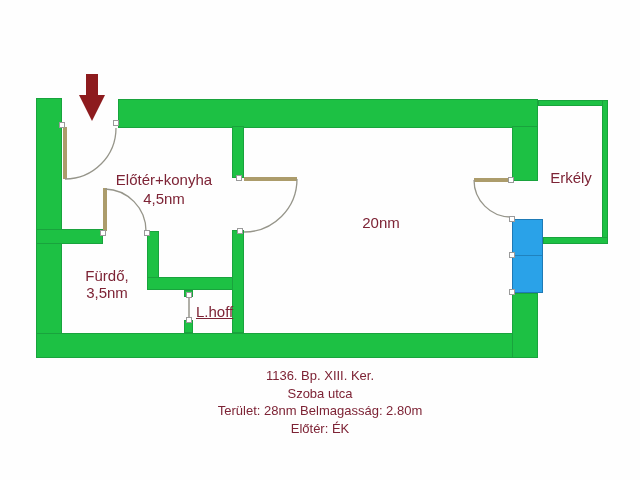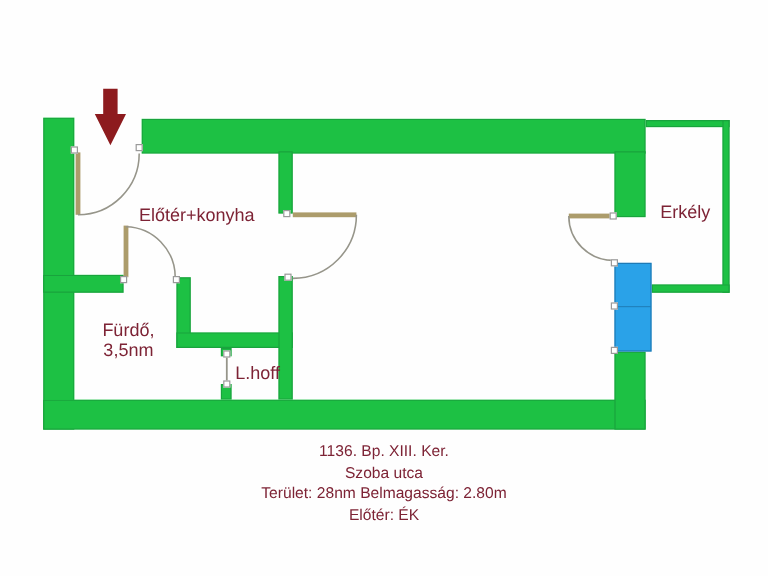--- a/index.html
+++ b/index.html
@@ -76,6 +76,7 @@
 
   <div class="room-label" style="left:84px;top:170px;width:160px">
     <div>Előtér+konyha</div>
+    <div>4,5nm</div>
   </div>
   <div class="room-label" style="left:301px;top:213px;width:160px">
   </div>

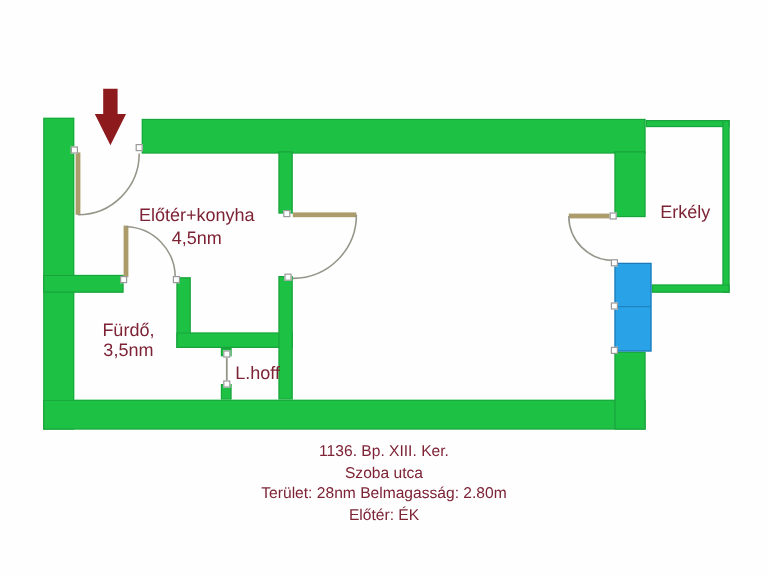--- a/index.html
+++ b/index.html
@@ -79,6 +79,7 @@
     <div>4,5nm</div>
   </div>
   <div class="room-label" style="left:301px;top:213px;width:160px">
+    <div>20nm</div>
   </div>
   <div class="room-label" style="left:491px;top:168px;width:160px">
     <div>Erkély</div>

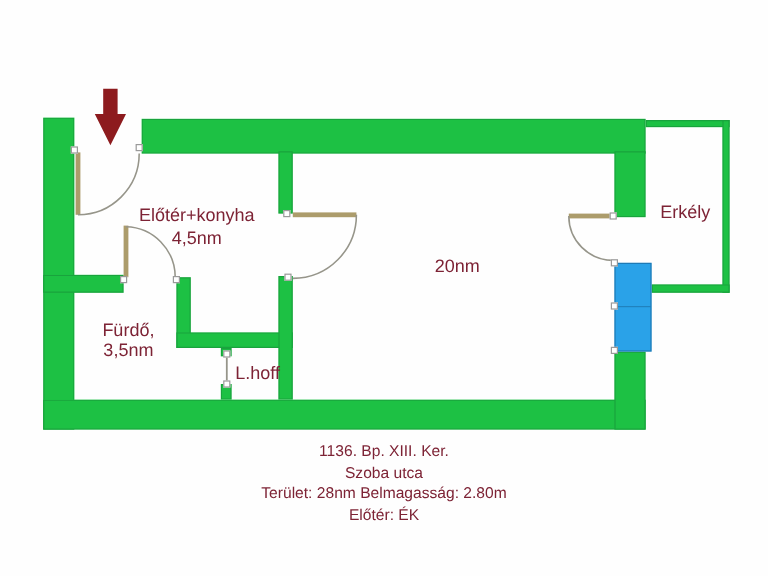--- a/index.html
+++ b/index.html
@@ -18,7 +18,7 @@
   .arrow{fill:var(--arrow-red,#8d1b1e);}
   .room-label{position:absolute;color:var(--text-maroon,#7d2335);font-size:15px;line-height:19px;text-align:center;}
   .room-label.furdo{line-height:17px;text-align:center;}
-  .room-label.lhoff{text-align:right;white-space:nowrap;}
+  .room-label.lhoff{text-align:right;white-space:nowrap;text-decoration:underline;}
   .footer{position:absolute;left:0;width:640px;top:367px;text-align:center;
           color:var(--text-maroon,#7d2335);font-size:13px;line-height:17.5px;}
 </style>

